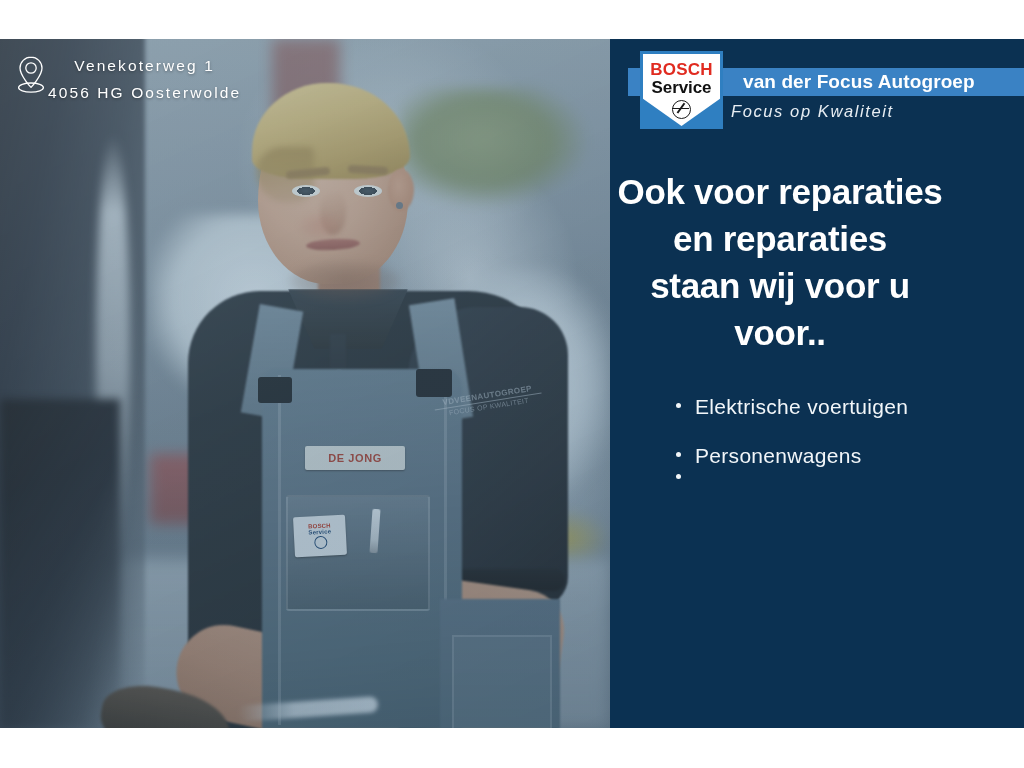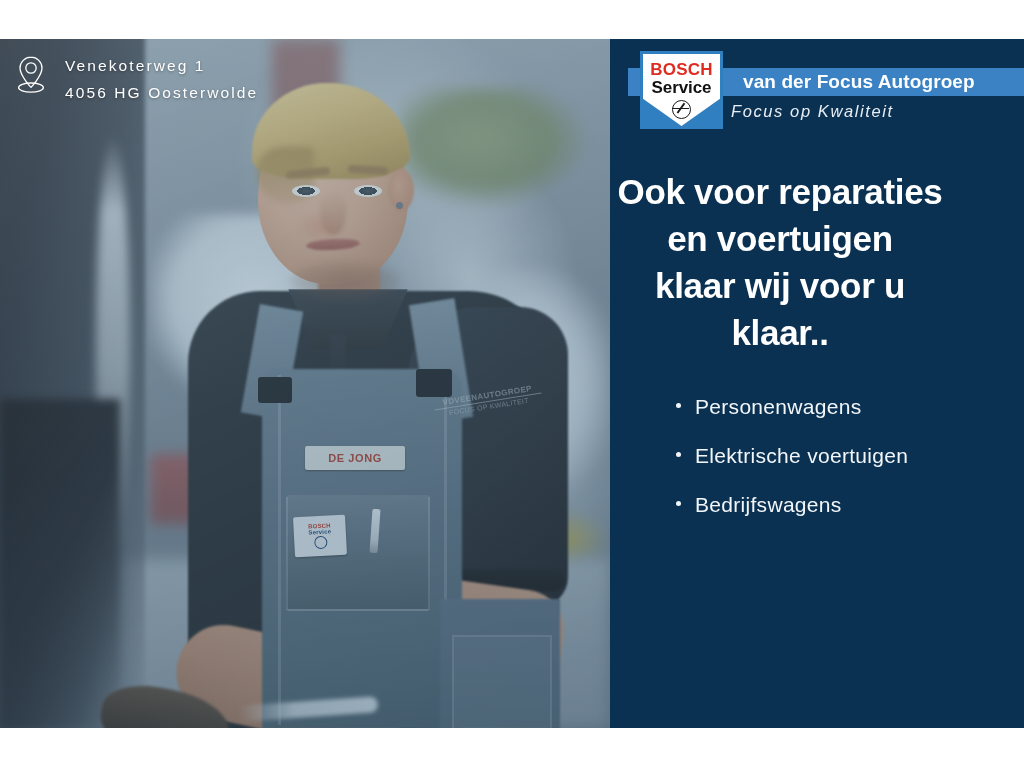--- a/index.html
+++ b/index.html
@@ -374,8 +374,9 @@
   
   .address {
     position: absolute; left: 14px; top: 13px;
-    display: flex; align-items: flex-start; gap: 17px;
+    display: flex; align-items: flex-start; 
     z-index: 8;
+    text-align: center;
   }
   .pin-icon { width: 34px; height: 42px; flex: 0 0 auto; margin-top: 2px; }
   .addr-lines {

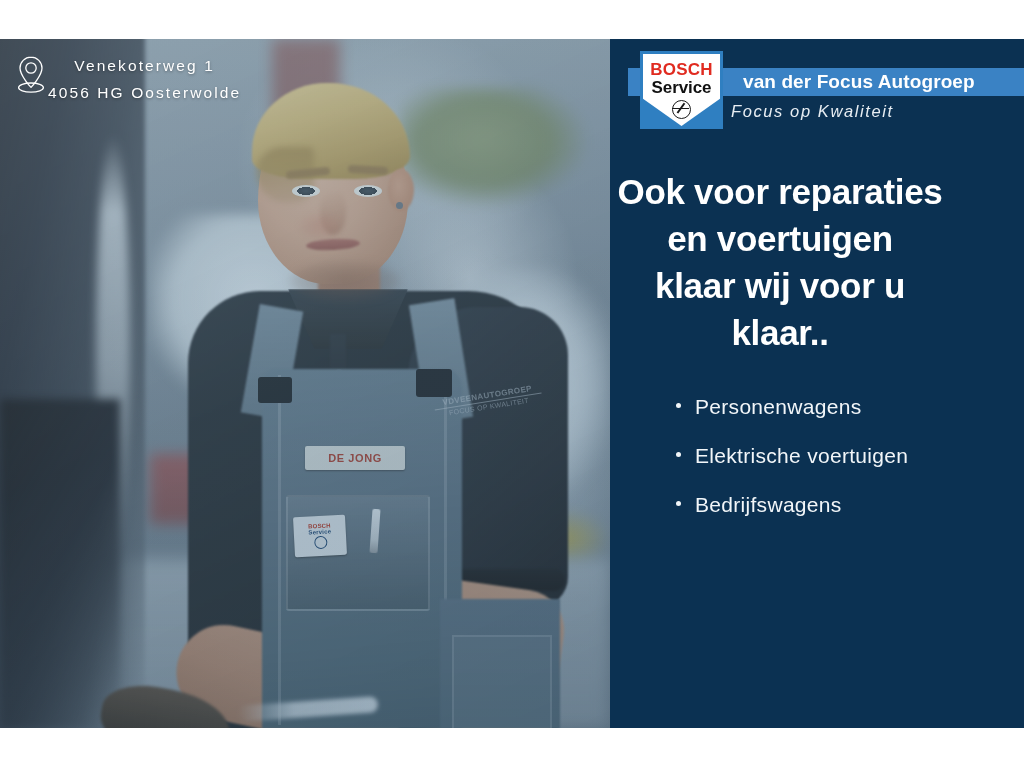--- a/index.html
+++ b/index.html
@@ -600,7 +600,7 @@
 
     <div class="headline">
       <div>Ook voor reparaties</div>
-      <div>en voertuigen</div>
+      <div>en reparaties</div>
       <div>klaar wij voor u klaar..</div>
     </div>
 

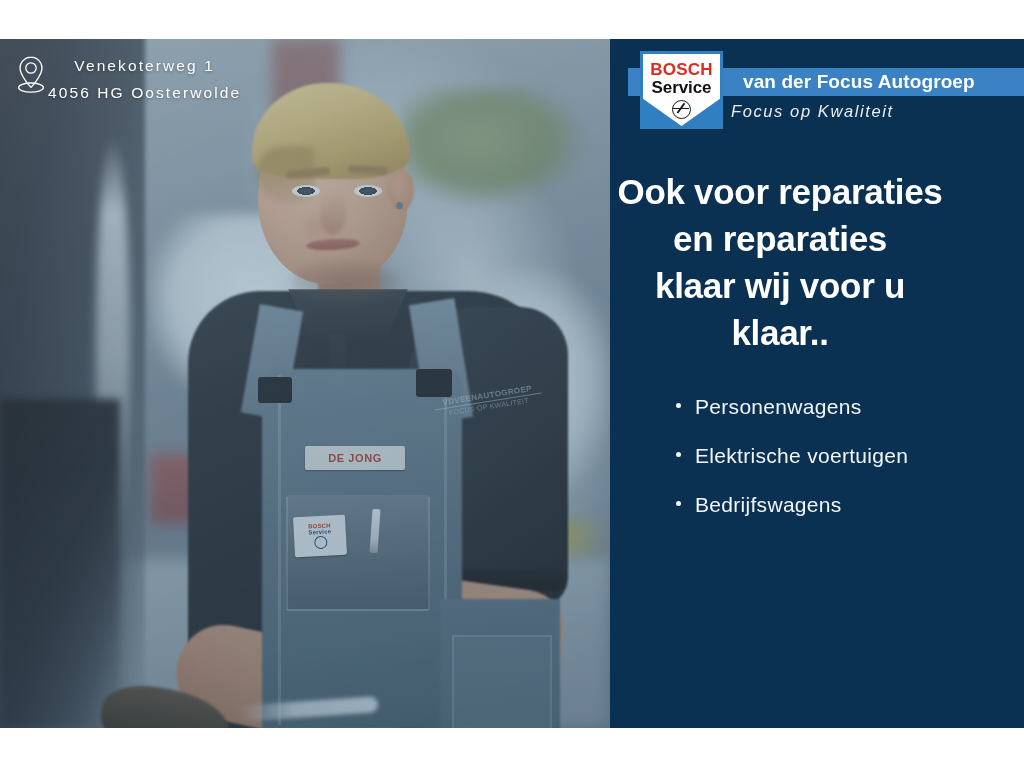--- a/index.html
+++ b/index.html
@@ -601,7 +601,7 @@
     <div class="headline">
       <div>Ook voor reparaties</div>
       <div>en reparaties</div>
-      <div>klaar wij voor u klaar..</div>
+      <div>staan wij voor u voor..</div>
     </div>
 
     <ul class="bullets">

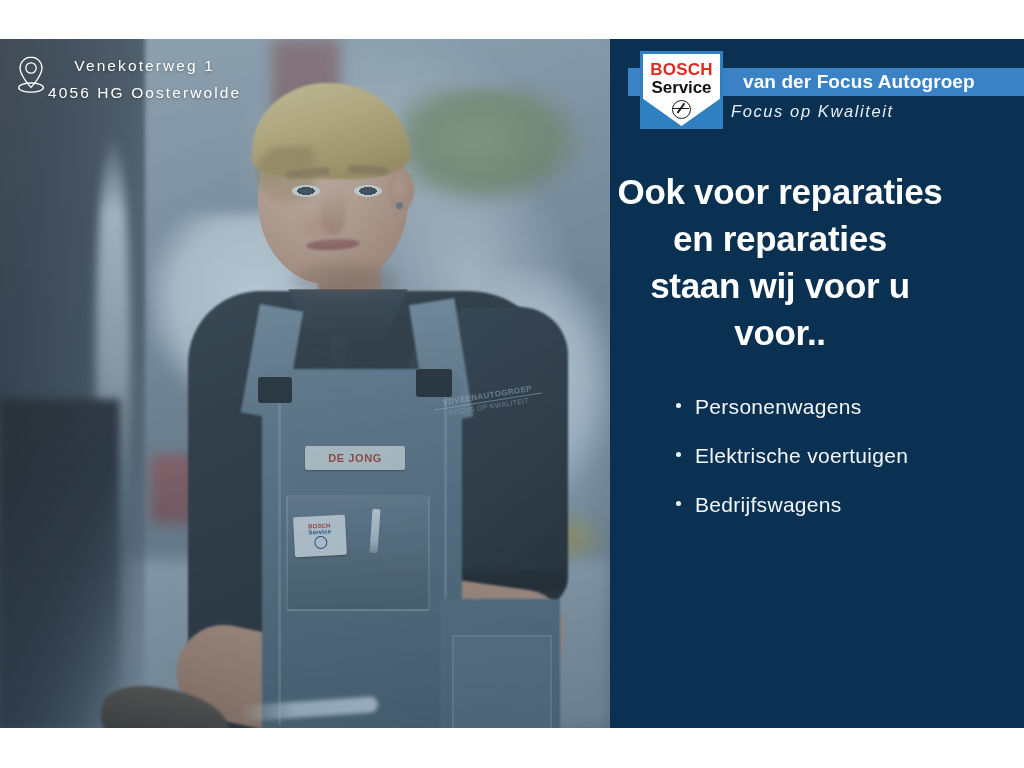--- a/index.html
+++ b/index.html
@@ -607,11 +607,11 @@
     <ul class="bullets">
       <li>
         <span class="dot"></span>
-        <span>Personenwagens</span>
+        <span>Elektrische voertuigen</span>
       </li>
       <li>
         <span class="dot"></span>
-        <span>Elektrische voertuigen</span>
+        <span>Personenwagens</span>
       </li>
       <li>
         <span class="dot"></span>

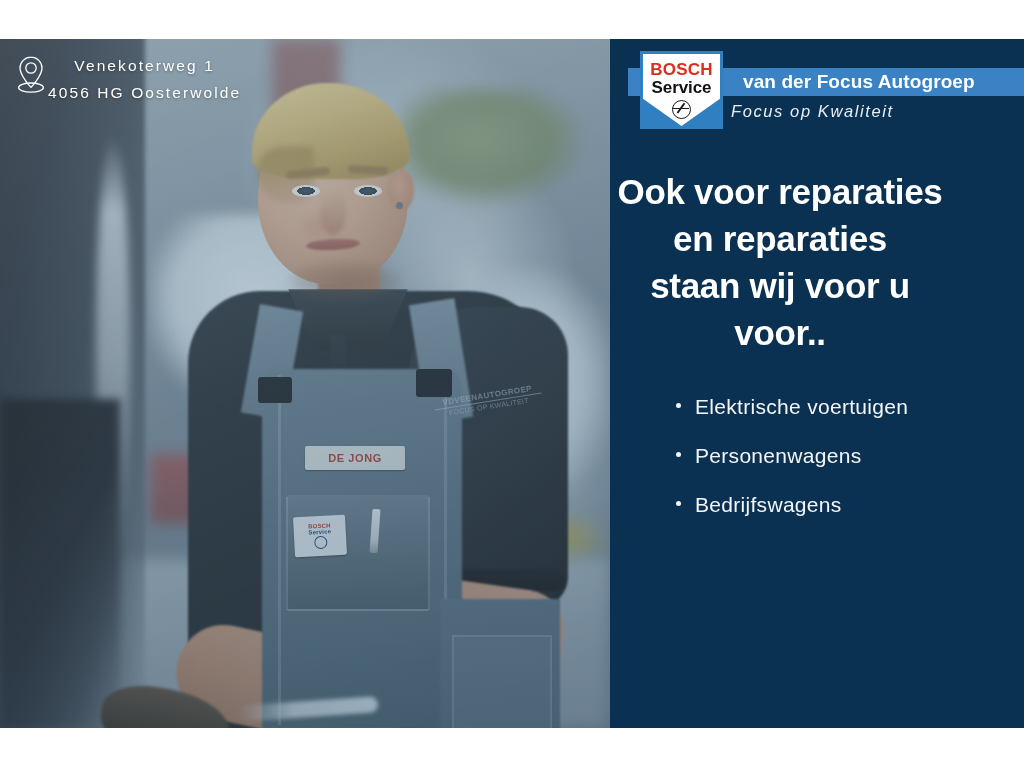--- a/index.html
+++ b/index.html
@@ -615,7 +615,6 @@
       </li>
       <li>
         <span class="dot"></span>
-        <span>Bedrijfswagens</span>
       </li>
     </ul>
   </div>

